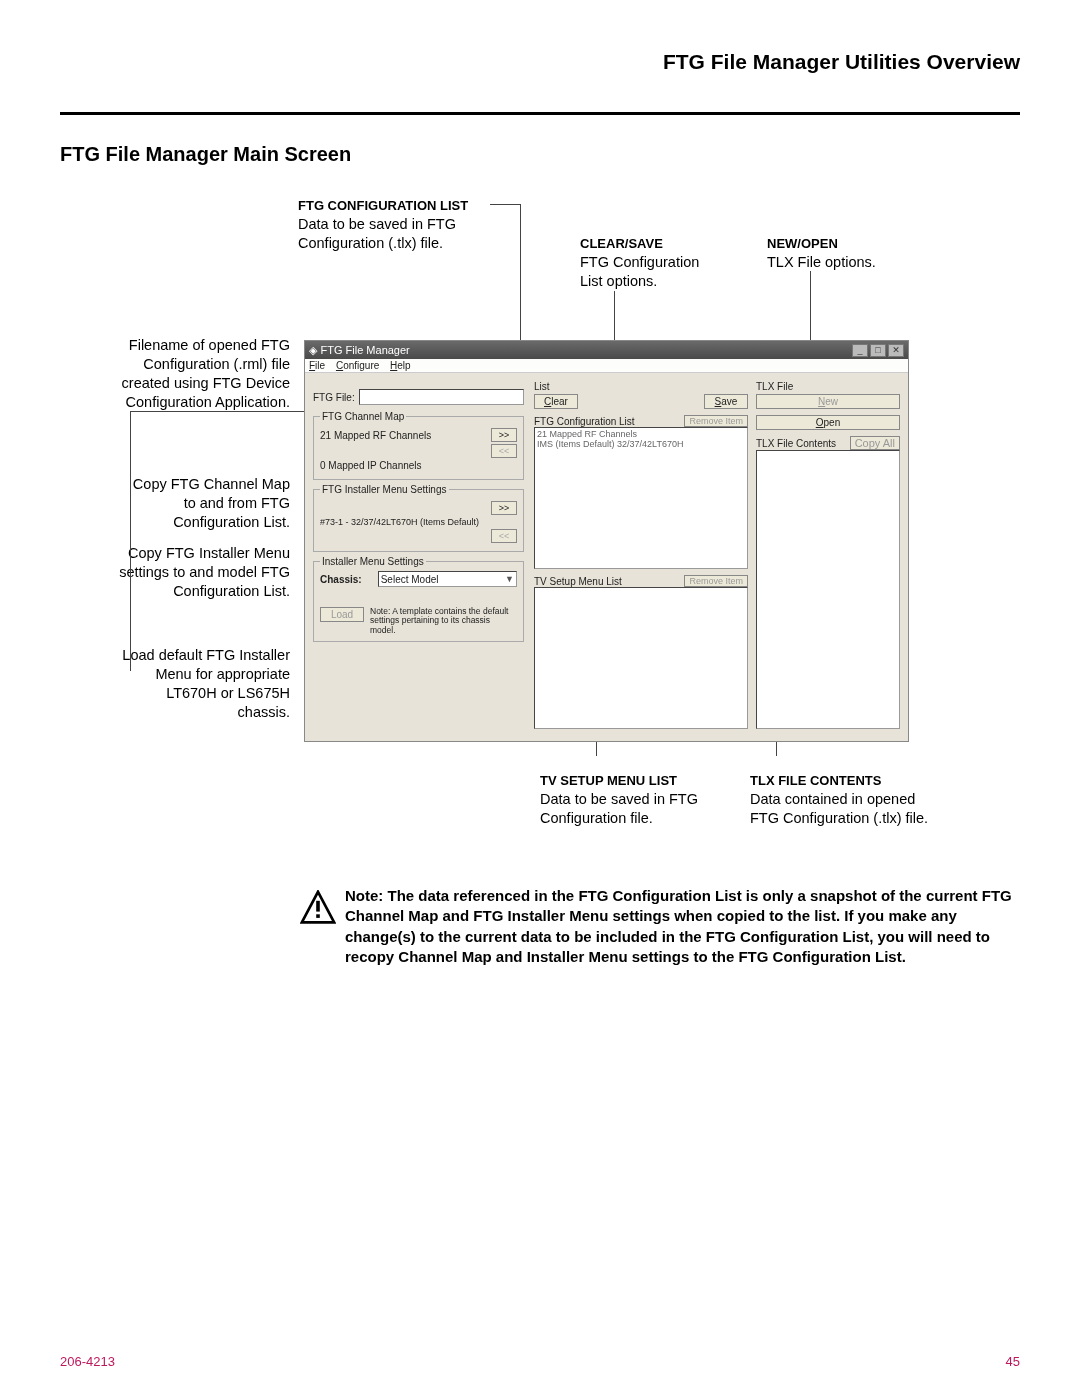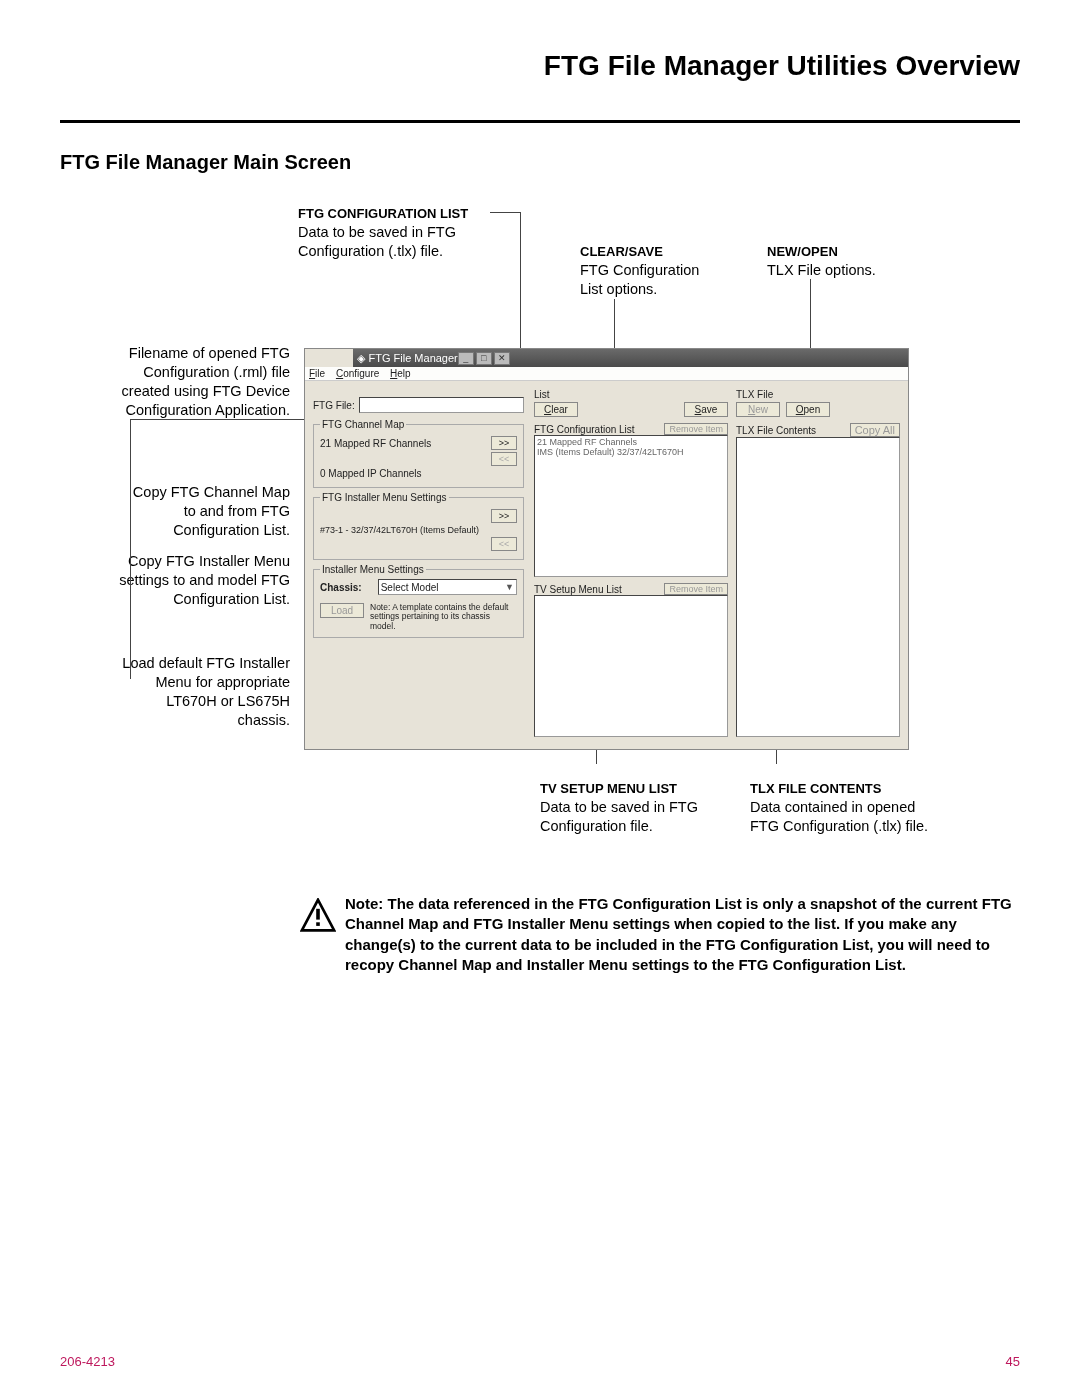--- a/index.html
+++ b/index.html
@@ -17,7 +17,7 @@
     min-height: 1397px;
   }
   h1.page-title {
-    font-size: 28px;
+    font-size: 21px;
     font-weight: bold;
     text-align: right;
     margin: 0 0 38px 0;

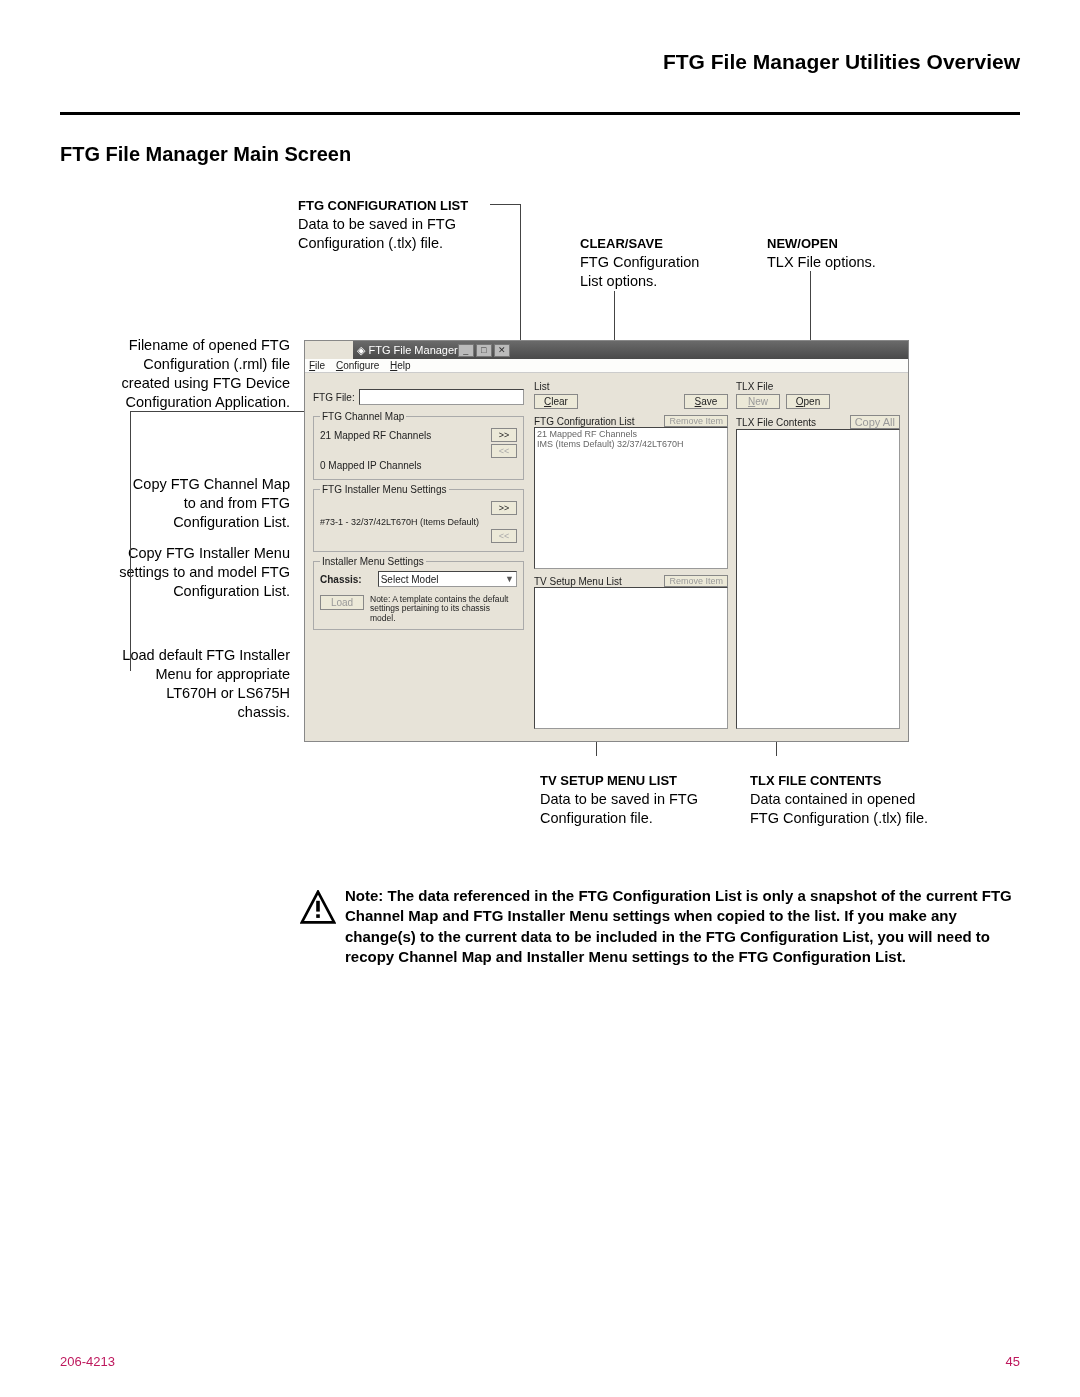--- a/index.html
+++ b/index.html
@@ -62,9 +62,9 @@
     padding: 2px 4px;
     font-size: 11px;
     display: flex;
+    justify-content: space-between;
     align-items: center;
     height: 18px;
-    margin-left: 48px;
   }
   .titlebar .wb { display:flex; gap:2px; }
   .titlebar .wb span {

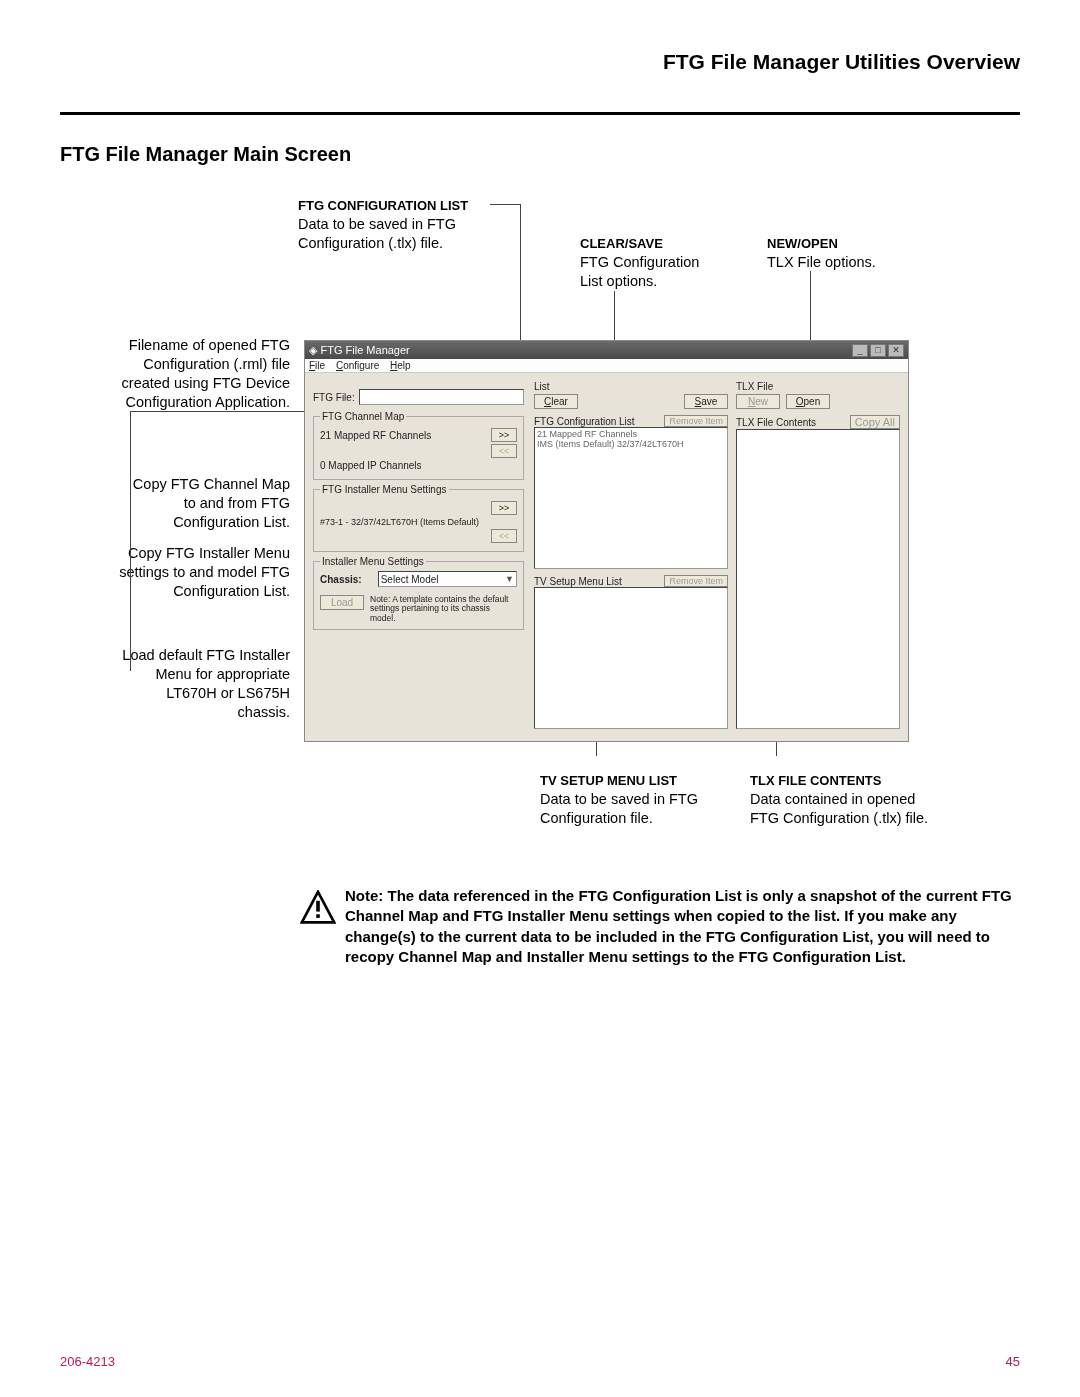--- a/index.html
+++ b/index.html
@@ -84,7 +84,7 @@
   .left-col { width:225px; padding:6px 6px 6px 8px; }
   .right-col { flex:1; padding:6px 8px 6px 4px; display:flex; gap:8px; }
   .right-left { flex:1; display:flex; flex-direction:column; }
-  .right-right { width:164px; display:flex; flex-direction:column; }
+  .right-right { width:144px; display:flex; flex-direction:column; }
   .field-label { font-size:10px; }
   .input-blank {
     background:#fff; border:1px inset #999;

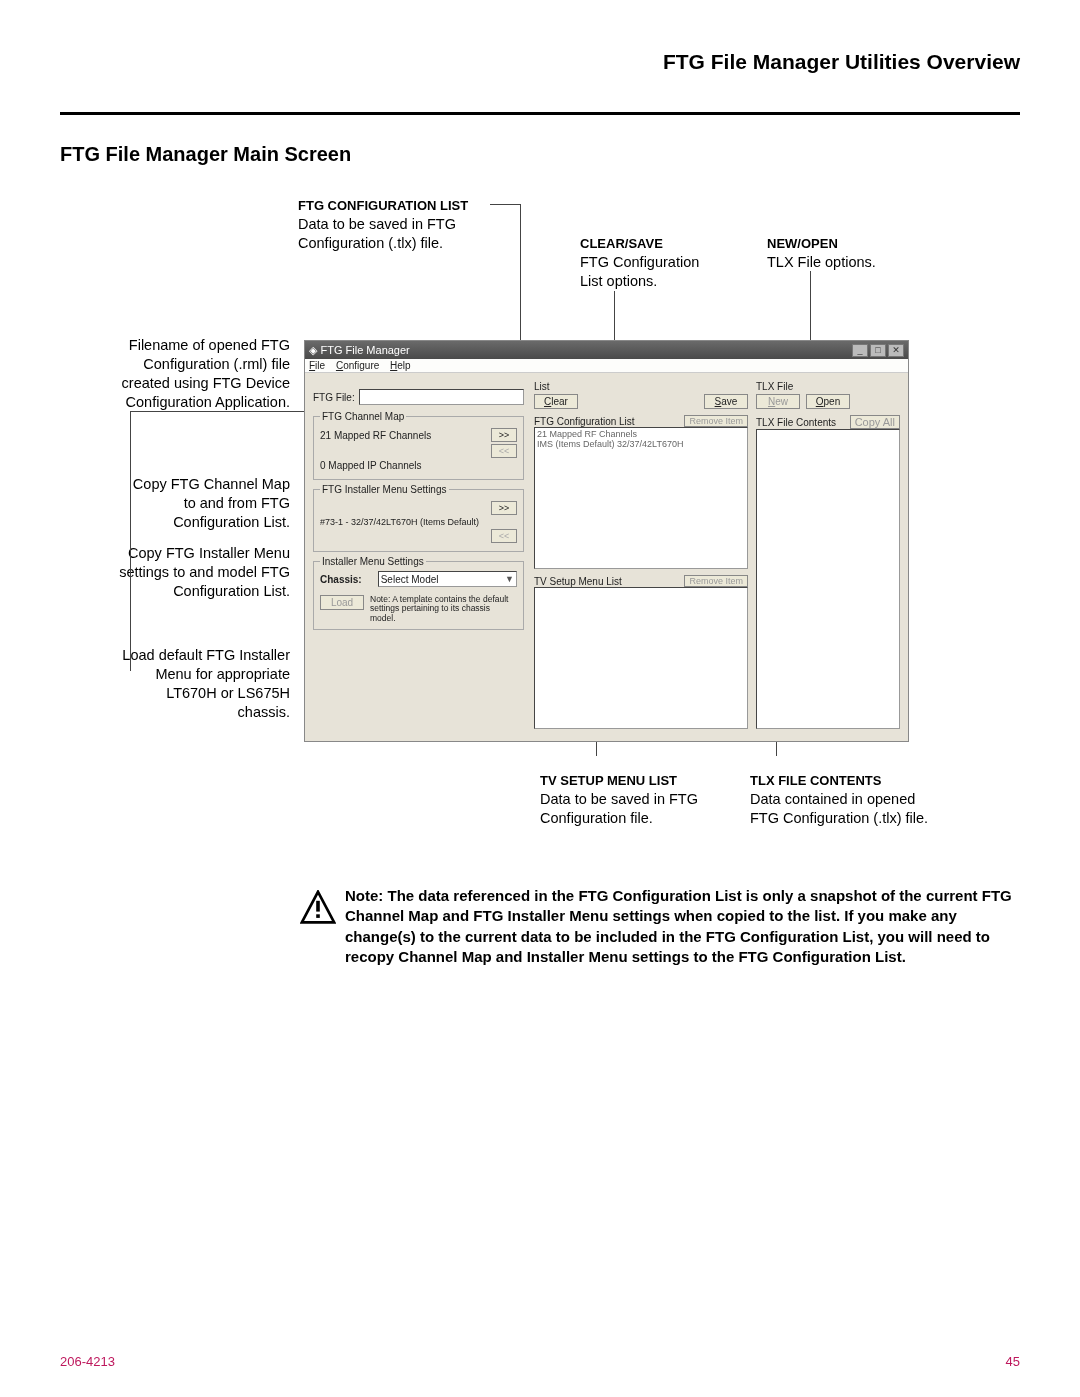--- a/index.html
+++ b/index.html
@@ -293,7 +293,7 @@
             <div class="group-label">
               <span>TLX File</span>
             </div>
-            <div style="display:flex; gap:6px; margin:2px 0 4px 0;">
+            <div style="display:flex; gap:6px; justify-content:space-between; margin:2px 0 4px 0;flex-direction:column;">
               <div class="btn dis"><u>N</u>ew</div>
               <div class="btn"><u>O</u>pen</div>
             </div>

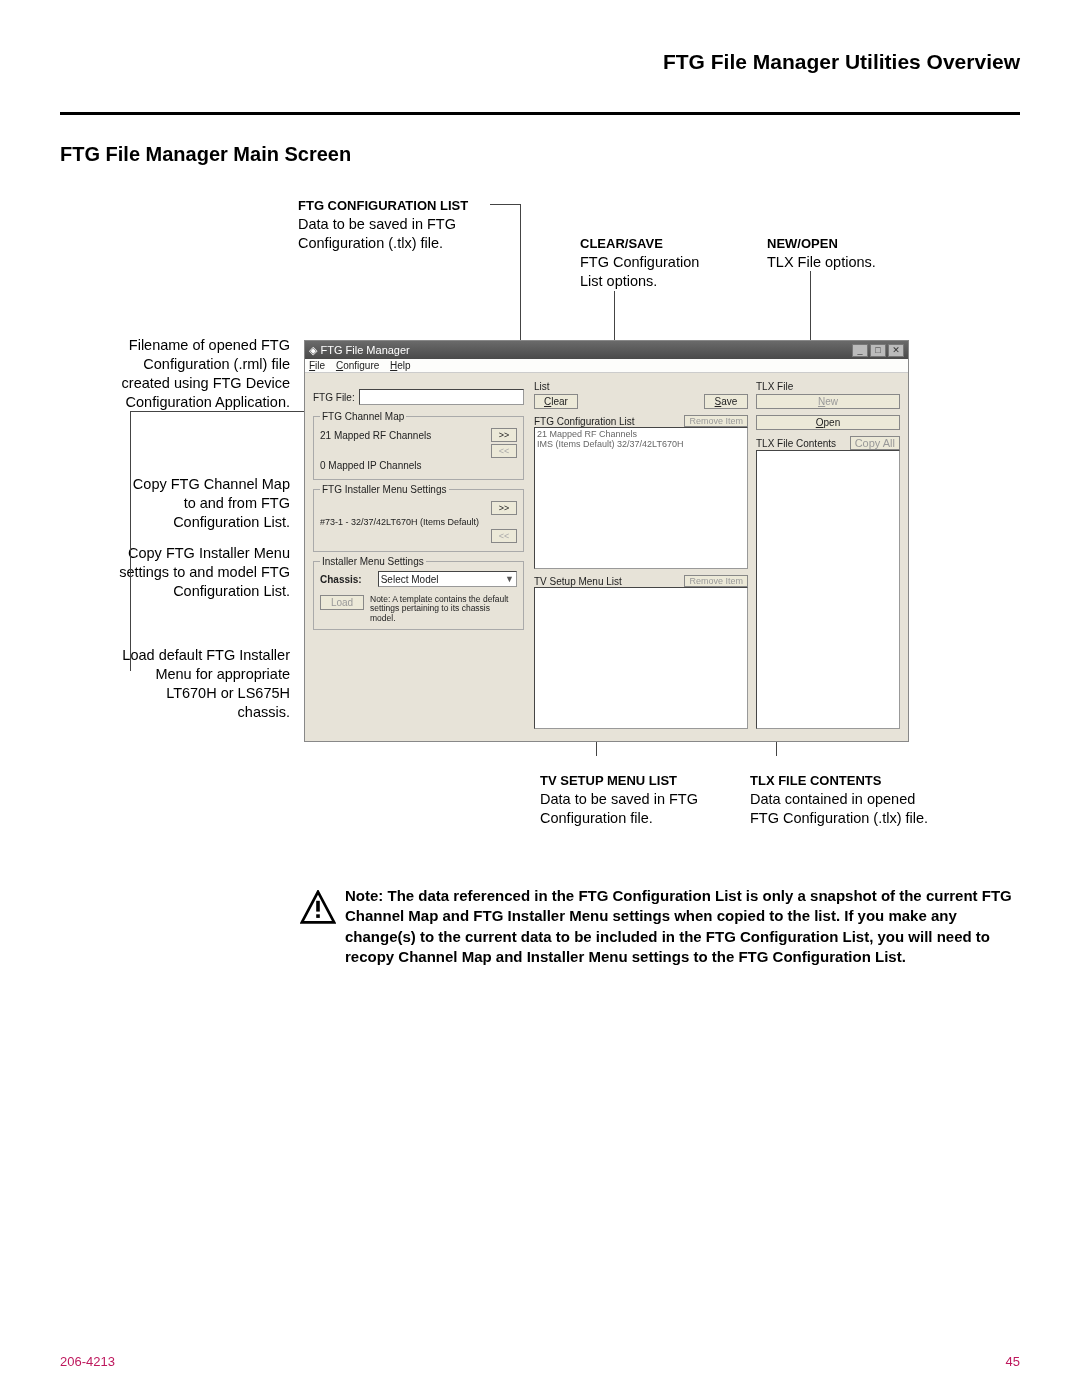--- a/index.html
+++ b/index.html
@@ -259,7 +259,7 @@
                   <span class="sd">▼</span>
               </div>
             </div>
-            <div style="display:flex; gap:6px; margin-top:8px; align-items:flex-start;">
+            <div style="display:flex; gap:6px; margin-top:20px; align-items:flex-start;">
               <div class="btn dis">Load</div>
               <span style="font-size:8.5px; line-height:1.1;">Note: A template contains the default settings pertaining to its chassis model.</span>
             </div>

